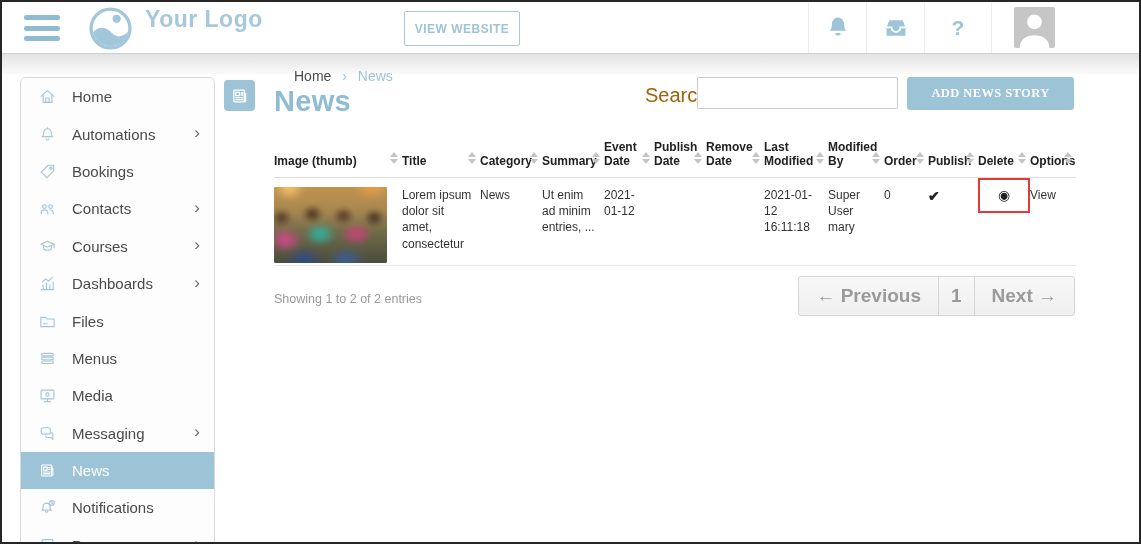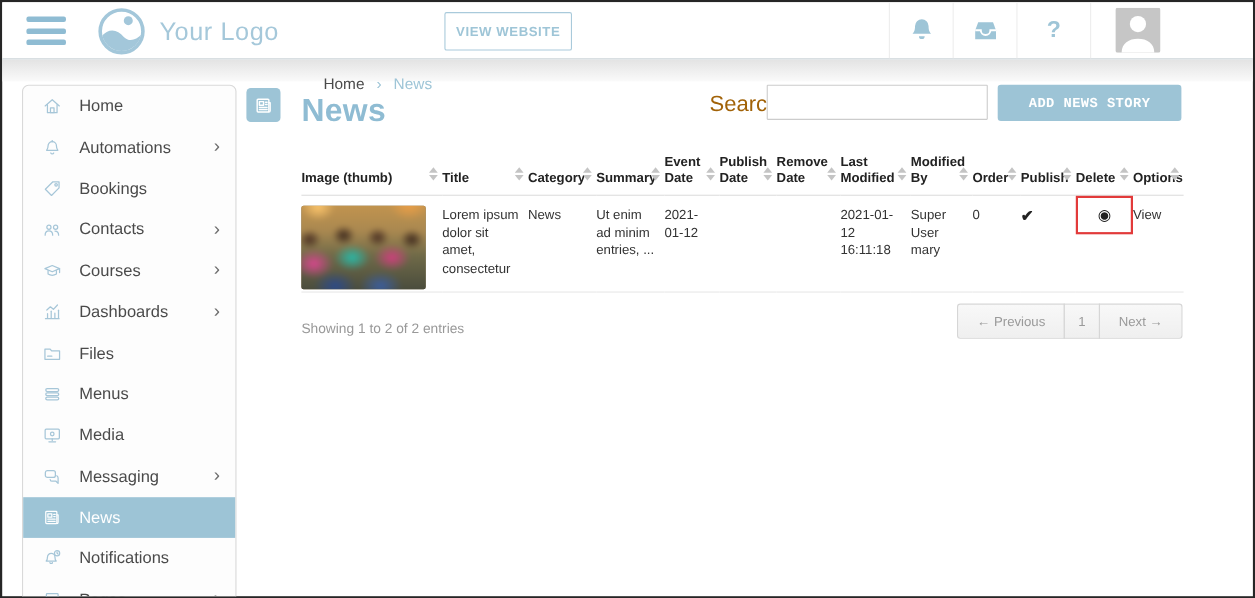--- a/index.html
+++ b/index.html
@@ -11,7 +11,7 @@
   .topbar { position:relative; height:52px; background:#fff; border-bottom:1px solid #c9d2d6; }
   .hamburger { position:absolute; left:22px; top:13px; width:36px; height:26px; display:flex; flex-direction:column; justify-content:space-between; cursor:pointer; }
   .hamburger span { display:block; height:5px; border-radius:2px; background:#8fbcd3; }
-  .logo-wrap { position:absolute; left:86px; top:4px; display:flex; align-items:center; gap:12px; }
+  .logo-wrap { position:absolute; left:86px; top:4px; display:flex; gap:12px;font-weight:bold; }
   .logo-text { font-size:23px; color:#a5c8da; letter-spacing:.5px; }
   .view-website { position:absolute; left:402px; top:9px; width:116px; height:35px; background:#fff; border:1px solid #a9cadb; border-radius:2px; color:#9ec5d7; font-size:12px; font-weight:bold; letter-spacing:.5px; font-family:"Liberation Sans",sans-serif; cursor:pointer; }
   .topbar-right { position:absolute; right:0; top:0; height:51px; display:flex; }

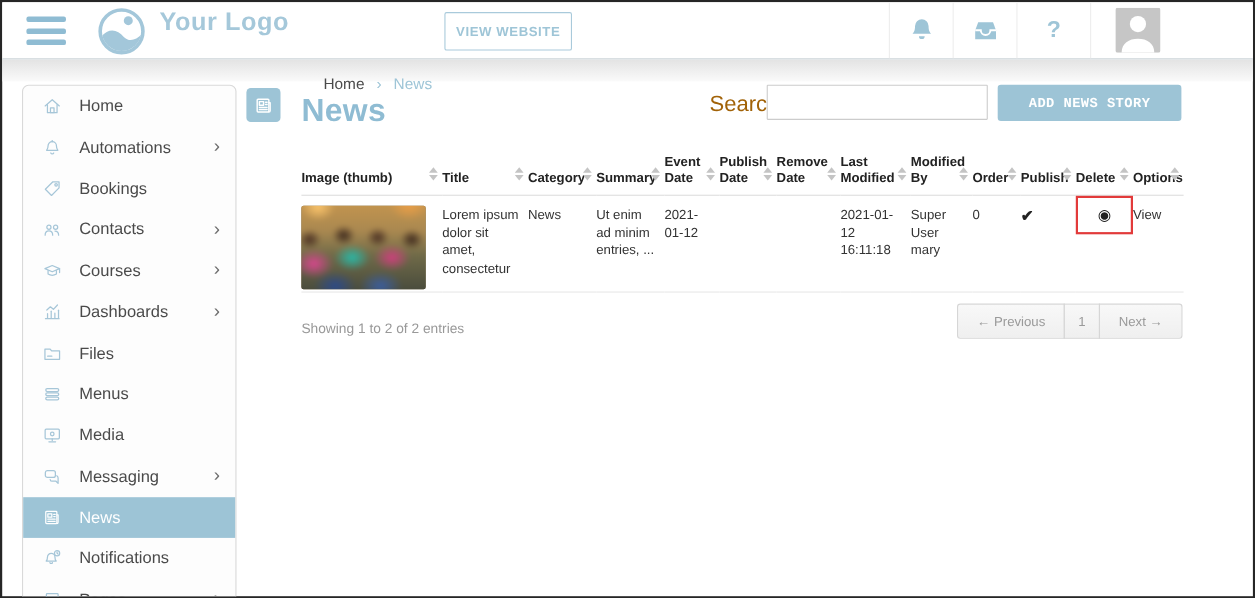--- a/index.html
+++ b/index.html
@@ -42,7 +42,7 @@
   .page-title { font-size:29px; font-weight:bold; color:#8fbcd3; margin-top:1px; letter-spacing:.3px; }
   .search-label { position:absolute; left:371px; top:16px; font-size:20px; color:#a16207; }
   .search-input { position:absolute; left:423px; top:9px; width:201px; height:32px; border:1px solid #ccc; border-radius:1px; font-size:14px; padding:0 8px; font-family:"Liberation Sans",sans-serif; }
-  .add-btn { position:absolute; right:1px; top:9px; width:167px; height:33px; background:#9dc4d6; border:none; border-radius:3px; color:#fff; font-size:12.5px; font-weight:bold; letter-spacing:.4px; font-family:Liberation Mono, monospace; cursor:pointer; }
+  .add-btn { position:absolute; right:1px; top:9px; width:167px; height:33px; background:#9dc4d6; border:none; border-radius:3px; color:#fff; font-size:12.5px; font-weight:bold; letter-spacing:.4px; font-family:Liberation Serif, serif; cursor:pointer; }
 
   
   table.news-table { width:801px; border-collapse:collapse; table-layout:fixed; }

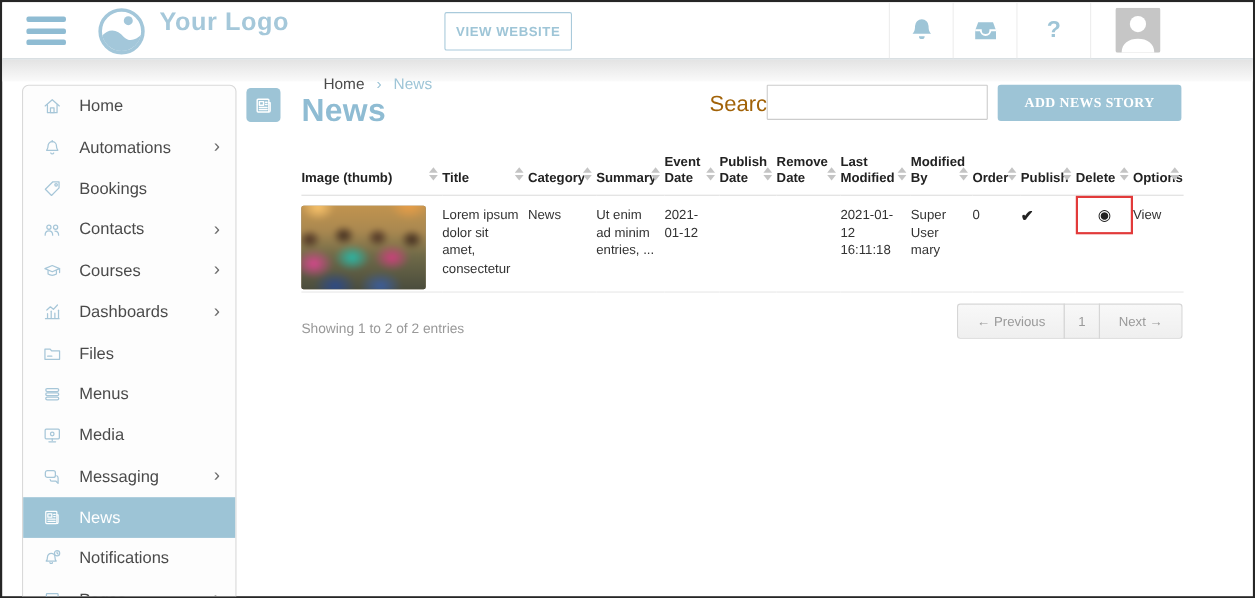--- a/index.html
+++ b/index.html
@@ -83,7 +83,7 @@
   .table-footer { position:relative; height:60px; }
   .showing { position:absolute; left:0; top:26px; font-size:12.5px; color:#999; }
   .pager { position:absolute; right:0; top:10px; display:flex; }
-  .pg { border:1px solid #d6d6d6; margin-left:-1px; background:linear-gradient(#f8f8f8,#efefef); color:#9a9a9a; font-size:12px; font-weight:normal; padding:8px 17px; cursor:pointer;text-align:center; }
+  .pg { border:1px solid #d6d6d6; margin-left:-1px; background:linear-gradient(#f8f8f8,#efefef); color:#9a9a9a; font-size:19px; font-weight:bold; padding:8px 17px; cursor:pointer;text-align:center; }
   .pg.first { border-radius:3px 0 0 3px; margin-left:0; }
   .pg.last { border-radius:0 3px 3px 0; }
   .pg.page-num { padding:8px 12px; }

